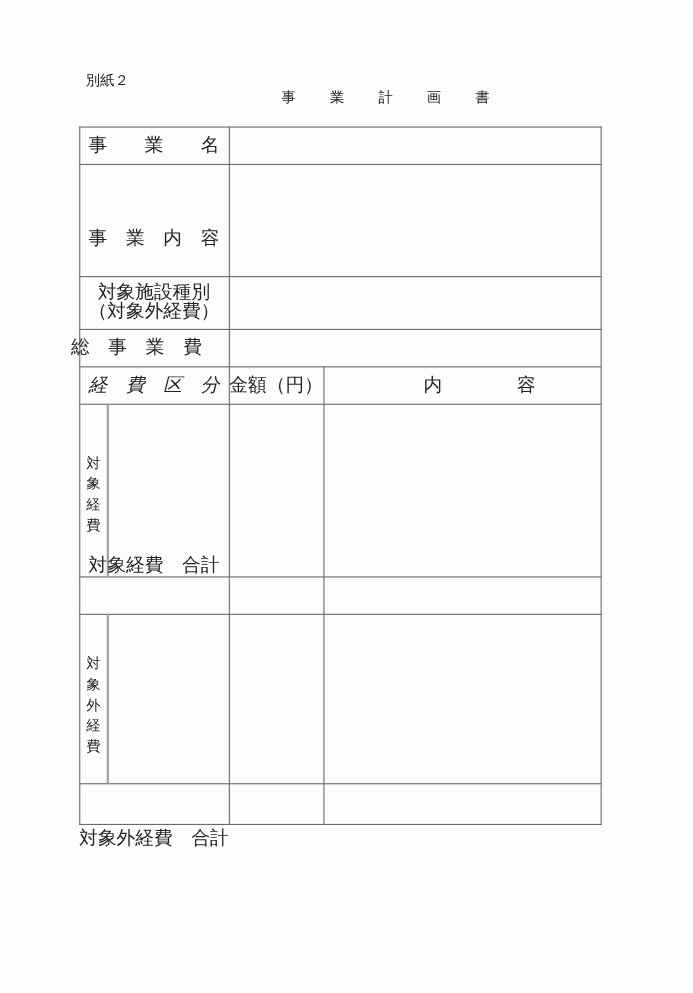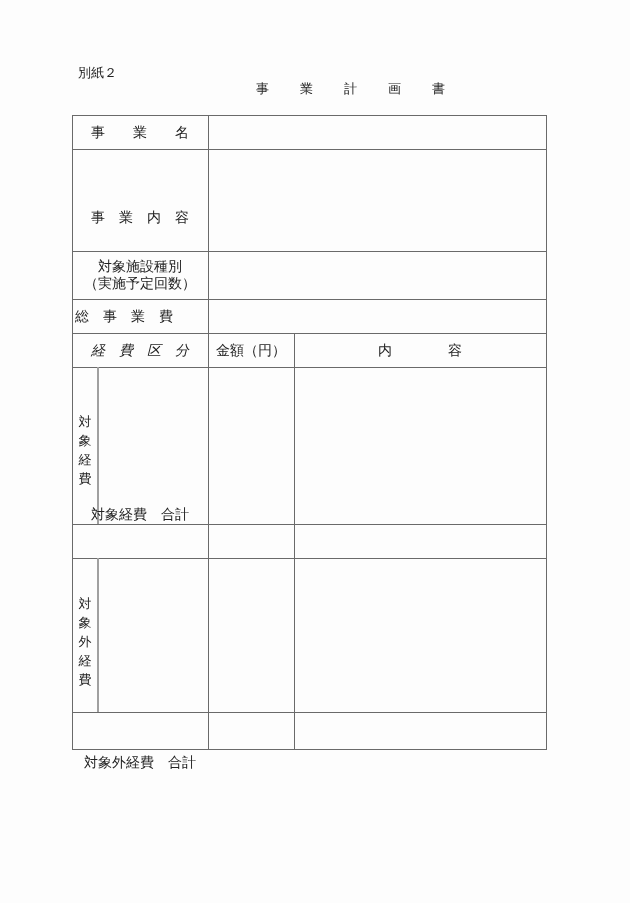--- a/index.html
+++ b/index.html
@@ -9,7 +9,7 @@
   .hl { position:absolute; height:1px; background:#6a6a6a; }
   .vl { position:absolute; width:1px; background:#6a6a6a; }
   .vl.light { background:#a0a0a0; width:2px; }
-  .cell-text { position:absolute; font-size:14px; text-align:center; display:flex; align-items:center; justify-content:center; line-height:17px; }
+  .cell-text { position:absolute; font-size:17px; text-align:center; display:flex; align-items:center; justify-content:center; line-height:17px; }
   .vert { position:absolute; font-size:13px; width:16px; line-height:19px; text-align:center; }
   .editable { position:absolute; }
 </style>

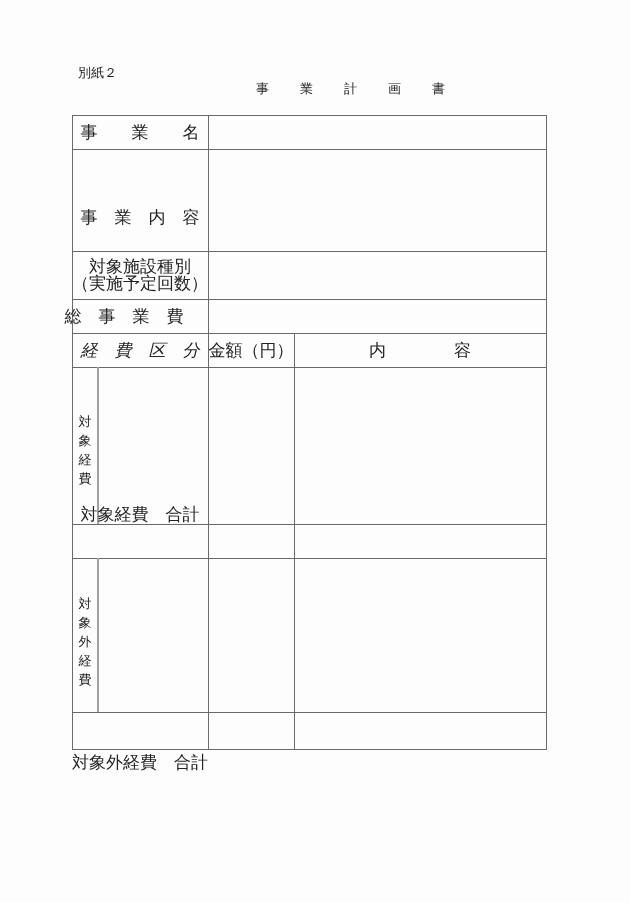--- a/index.html
+++ b/index.html
@@ -47,7 +47,7 @@
 
   <div class="cell-text" style="left:72px;top:251px;width:136px;height:48px;flex-direction:column;">
     <span>対象施設種別</span>
-    <span>（実施予定回数）</span>
+    <span>（対象外経費）</span>
   </div>
   <div class="editable" style="left:209px;top:252px;width:337px;height:47px;"></div>
 

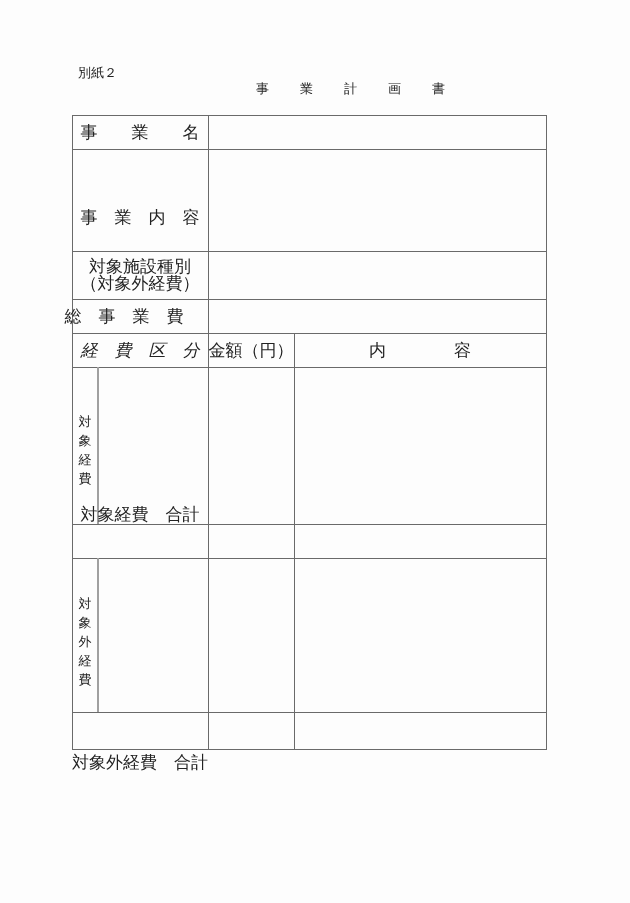--- a/index.html
+++ b/index.html
@@ -56,7 +56,7 @@
 
   <div class="cell-text" style="left:72px;top:333px;width:136px;height:34px;font-style:italic;">経　費　区　分</div>
   <div class="cell-text" style="left:208px;top:333px;width:86px;height:34px;">金額（円）</div>
-  <div class="cell-text" style="left:294px;top:333px;width:252px;height:34px;">内　　　　容</div>
+  <div class="cell-text" style="left:294px;top:333px;width:252px;height:34px;padding-left:16px;">内　　　　容</div>
 
   <div class="vert" style="left:77px;top:412px;">
     <div>対</div>

